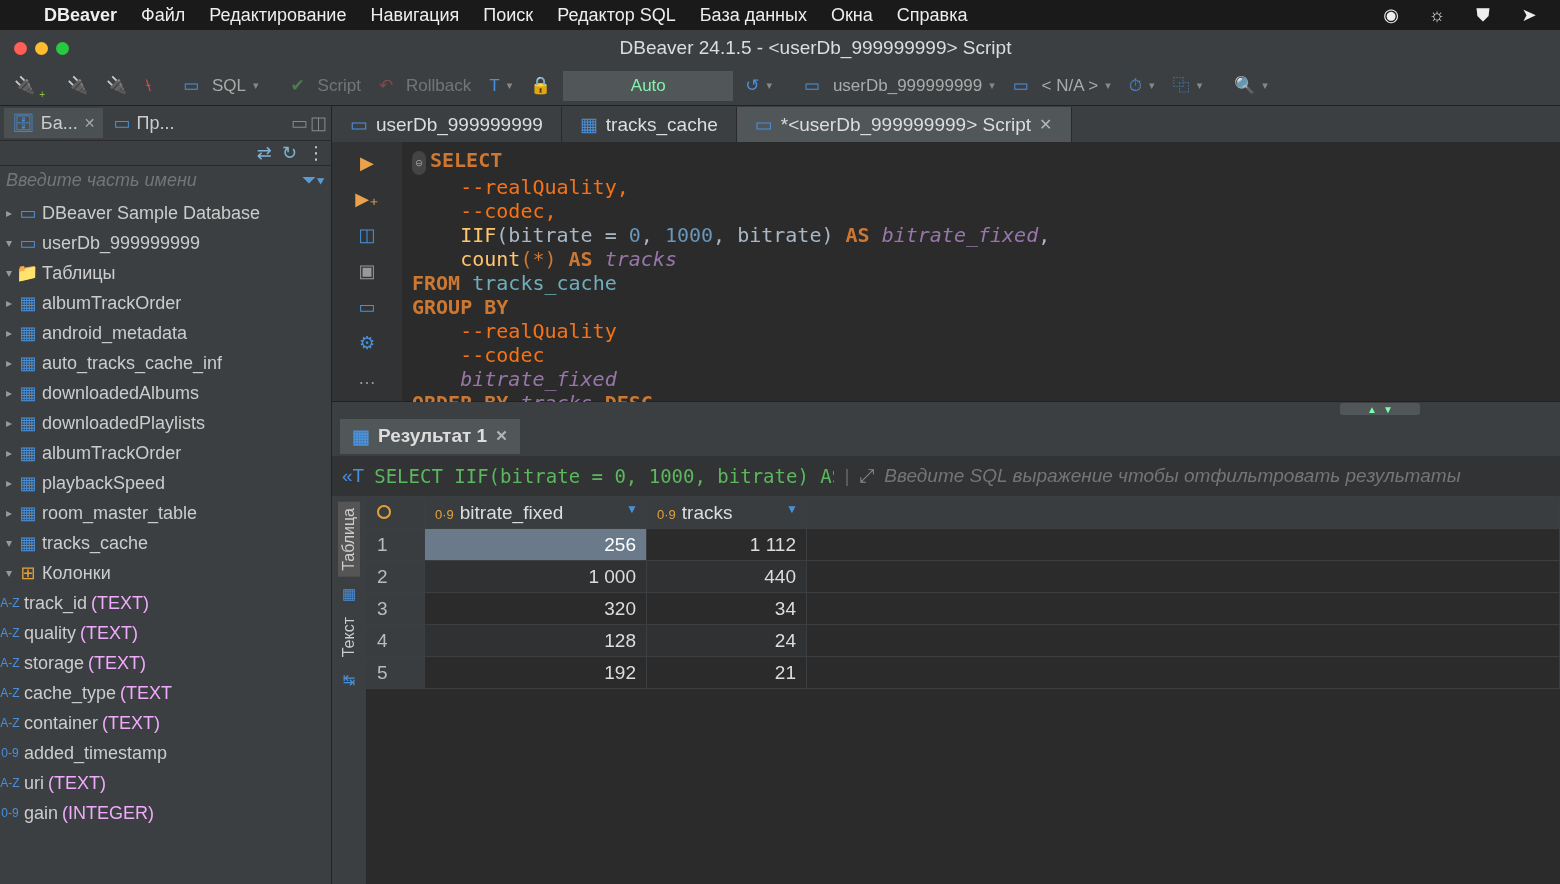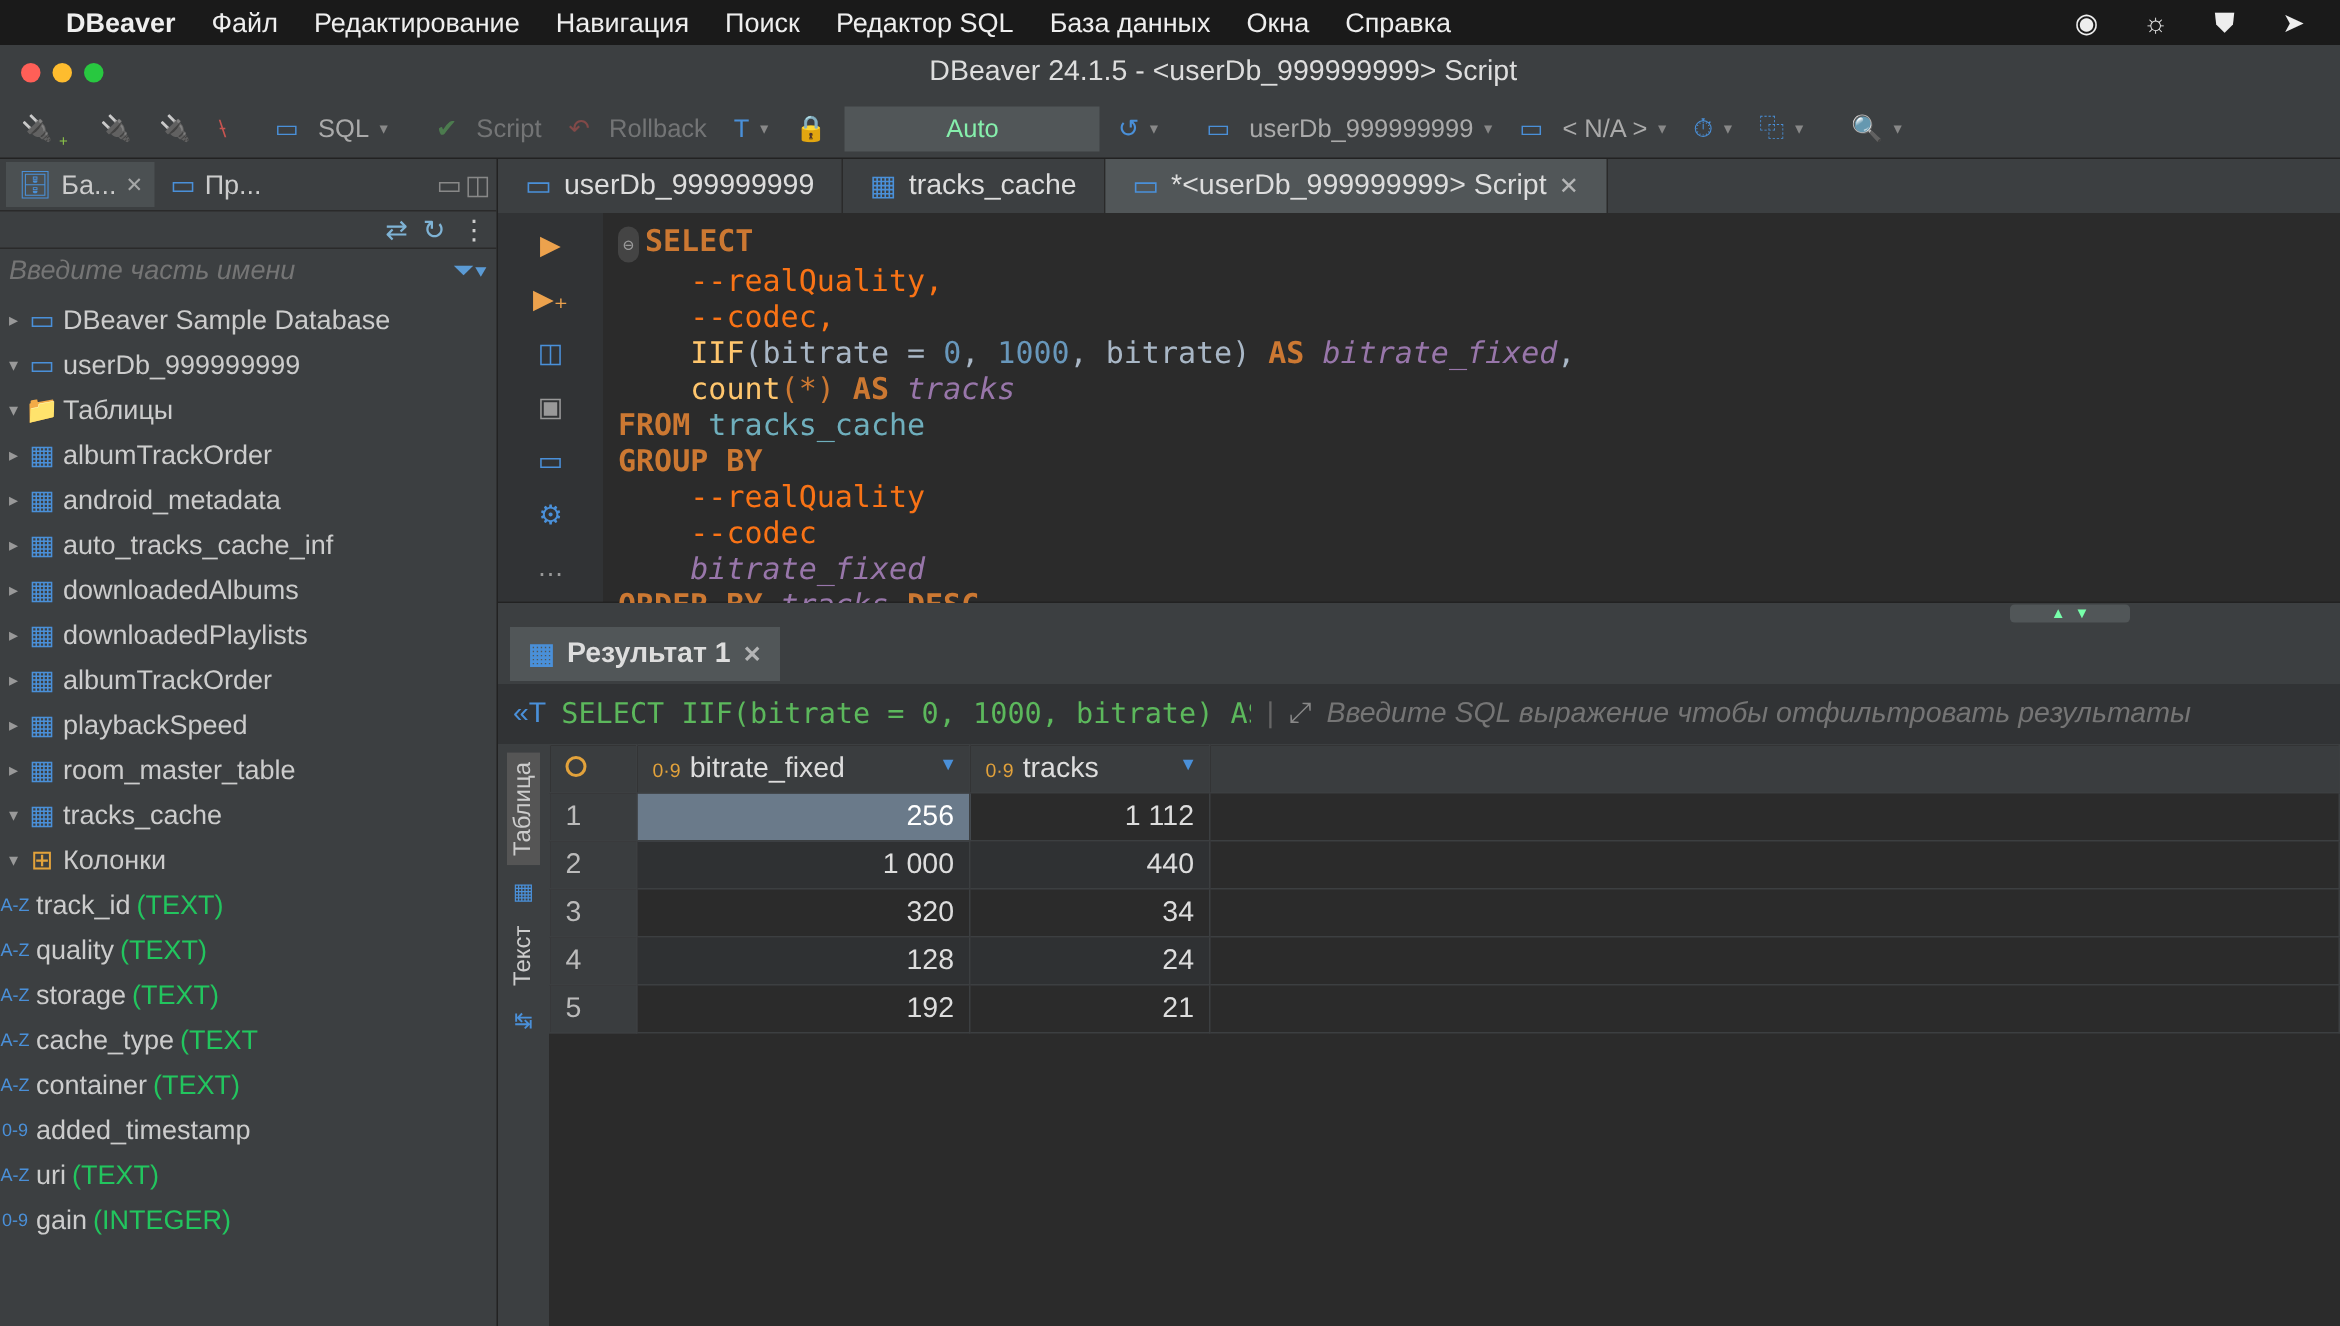--- a/index.html
+++ b/index.html
@@ -72,7 +72,7 @@
 .tree .ic{width:20px;display:inline-flex;justify-content:center;margin-right:4px;}
 .ic-db{color:#4a90d9;} .ic-folder{color:#e2a23b;} .ic-table{color:#4a90d9;}
 .ic-colfolder{color:#e2a23b;}
-.col-type{color:#22c55e;margin-left:4px;}
+.col-type{color:#f0abfc;margin-left:4px;}
 .tree-level-0{padding-left:4px;} .tree-level-1{padding-left:22px;}
 .tree-level-2{padding-left:46px;} .tree-level-3{padding-left:68px;}
 .tree-level-4{padding-left:92px;}

